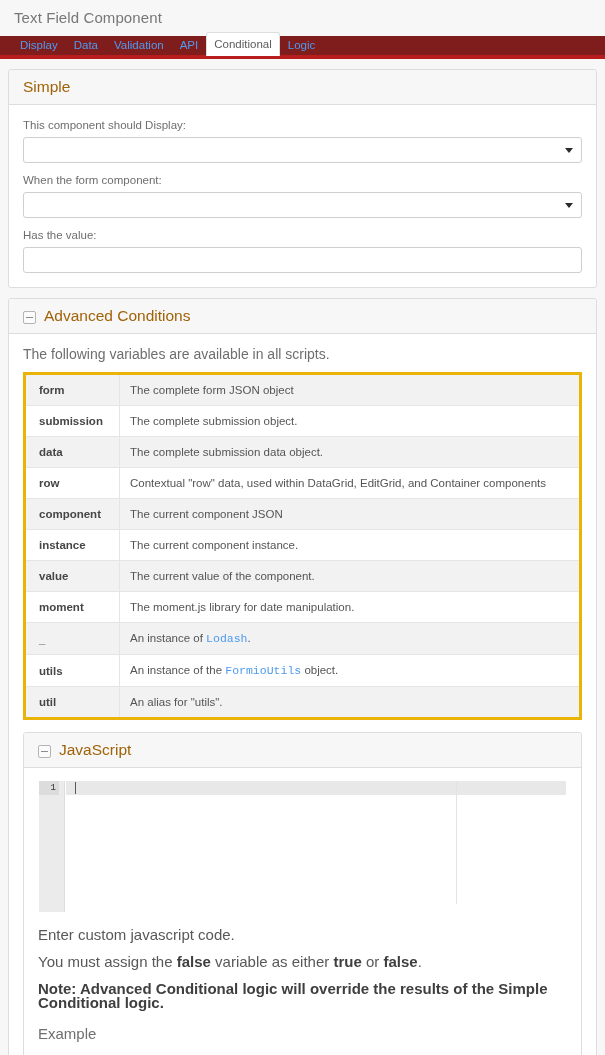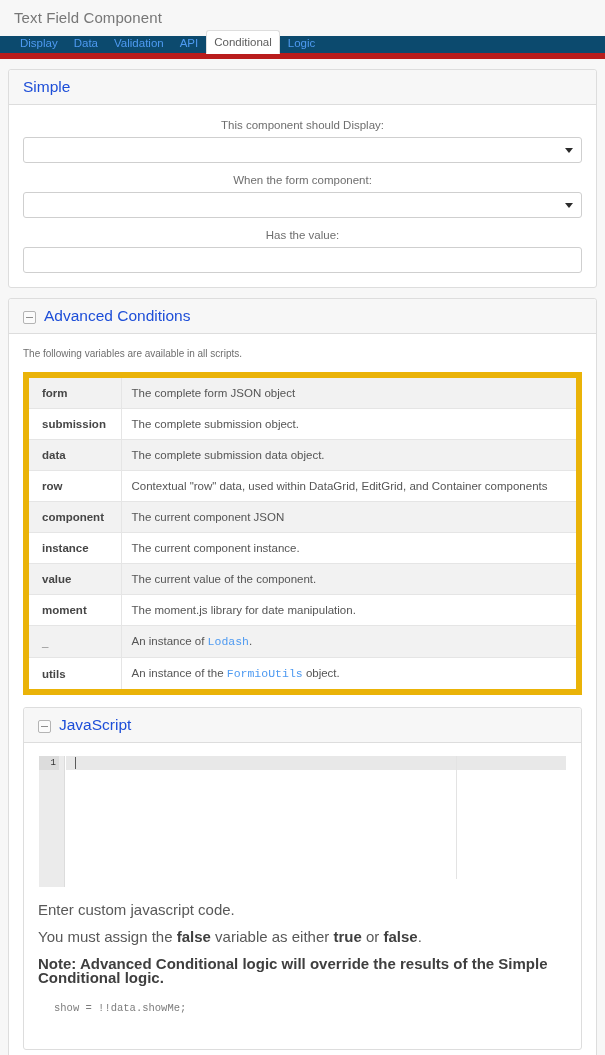--- a/index.html
+++ b/index.html
@@ -30,11 +30,11 @@
     margin: 9px 0 8px 0;
     padding: 0 0 0 12px;
     list-style: none;
-    border-bottom: 6px solid #b91c1c;
+    border-bottom: 4px solid #b91c1c;
     height: 23px;
     display: flex;
     align-items: flex-end;
-    background: #0c4a6e;
+    background: #7f1d1d;
   }
   .tab {
     font-size: 11.5px;

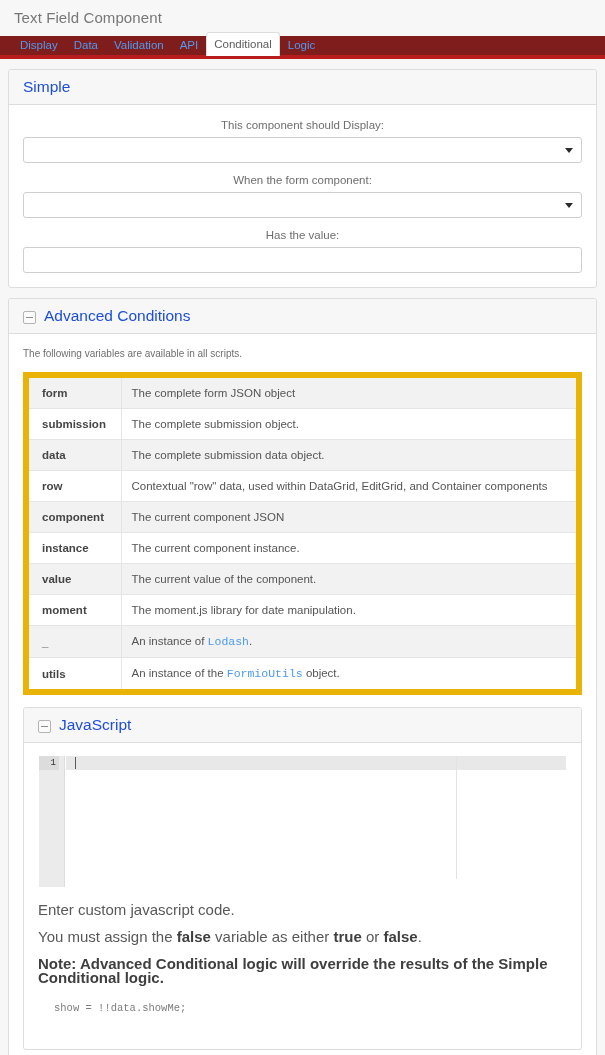--- a/index.html
+++ b/index.html
@@ -72,7 +72,7 @@
   }
   .panel-title {
     font-size: 15.5px;
-    color: #1d4ed8;
+    color: #a16207;
     font-weight: normal;
     line-height: 18px;
     margin: 0;

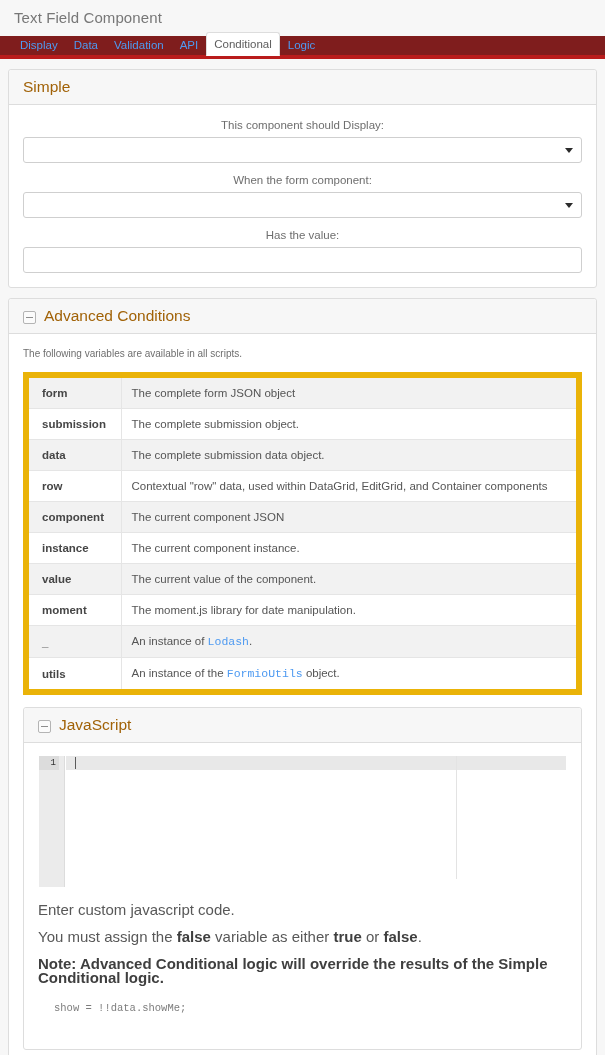--- a/index.html
+++ b/index.html
@@ -110,7 +110,6 @@
     color: #6e6e6e;
     margin-bottom: 5px;
     line-height: 14px;
-    text-align: center;
   }
   .form-control {
     width: 100%;

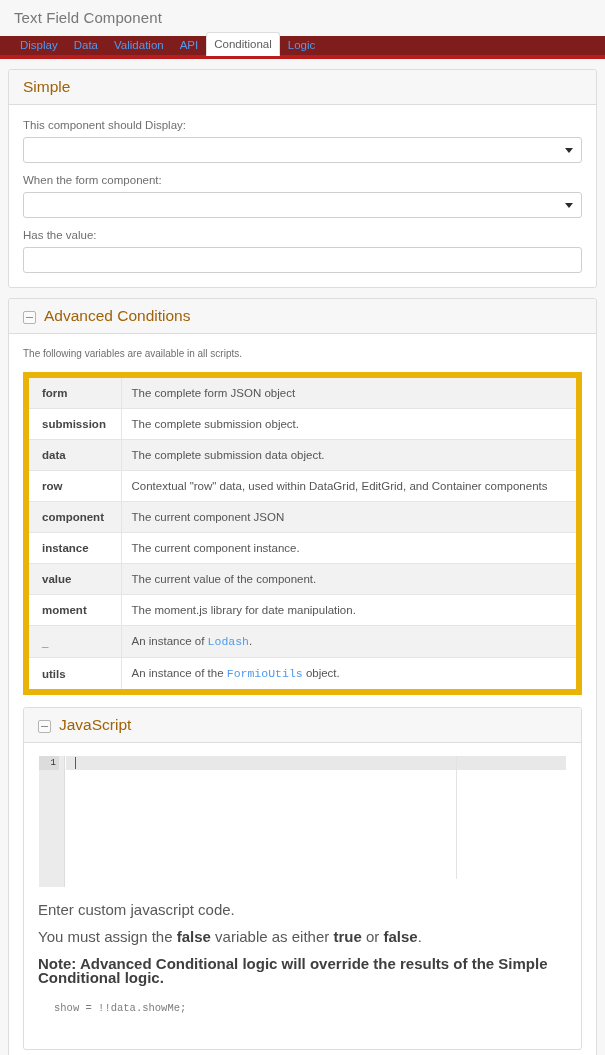--- a/index.html
+++ b/index.html
@@ -137,7 +137,7 @@
 
   
   .help-line {
-    font-size: 10px;
+    font-size: 14px;
     color: #6e6e6e;
     line-height: 14px;
     margin: 0 0 11px 0;

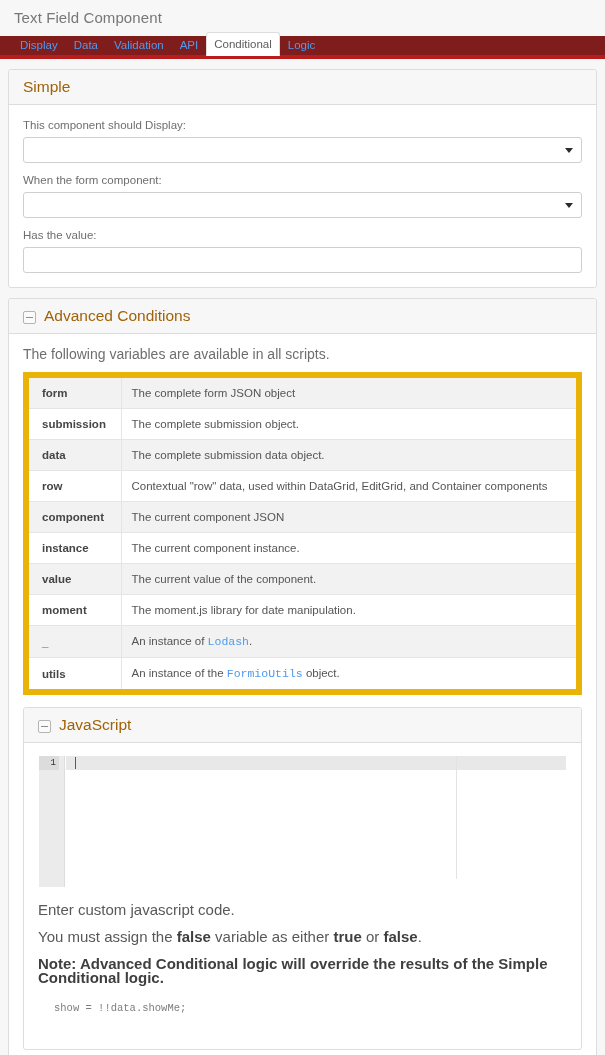--- a/index.html
+++ b/index.html
@@ -147,7 +147,7 @@
   table.vars {
     width: 100%;
     border-collapse: collapse;
-    border: 6px solid #eab308;
+    border: 3px solid #eab308;
     font-size: 11.5px;
   }
   table.vars td {

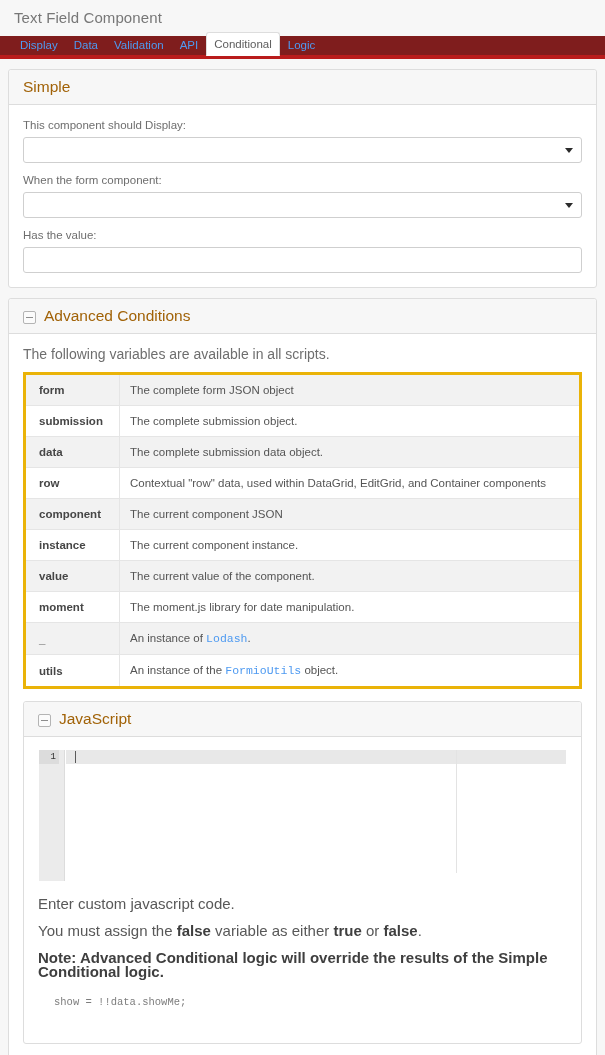--- a/index.html
+++ b/index.html
@@ -347,6 +347,10 @@
           <td class="k">utils</td>
           <td><span>An instance of the </span><a href="#">FormioUtils</a><span> object.</span></td>
         </tr>
+        <tr>
+          <td class="k">util</td>
+          <td><span>An alias for "utils".</span></td>
+        </tr>
       </tbody>
     </table>
 

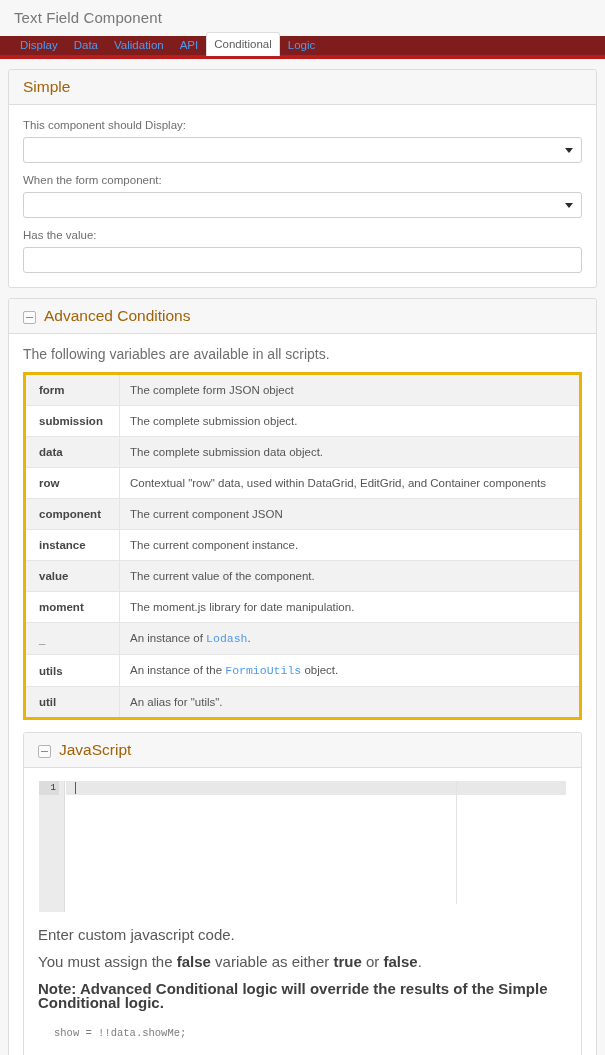--- a/index.html
+++ b/index.html
@@ -377,6 +377,7 @@
 
         <p class="desc"><b>Note:</b><b> Advanced Conditional logic will override the results of the Simple Conditional logic.</b></p>
 
+        <h3 class="example-title">Example</h3>
         <pre class="example-code">show = !!data.showMe;</pre>
 
       </div>

